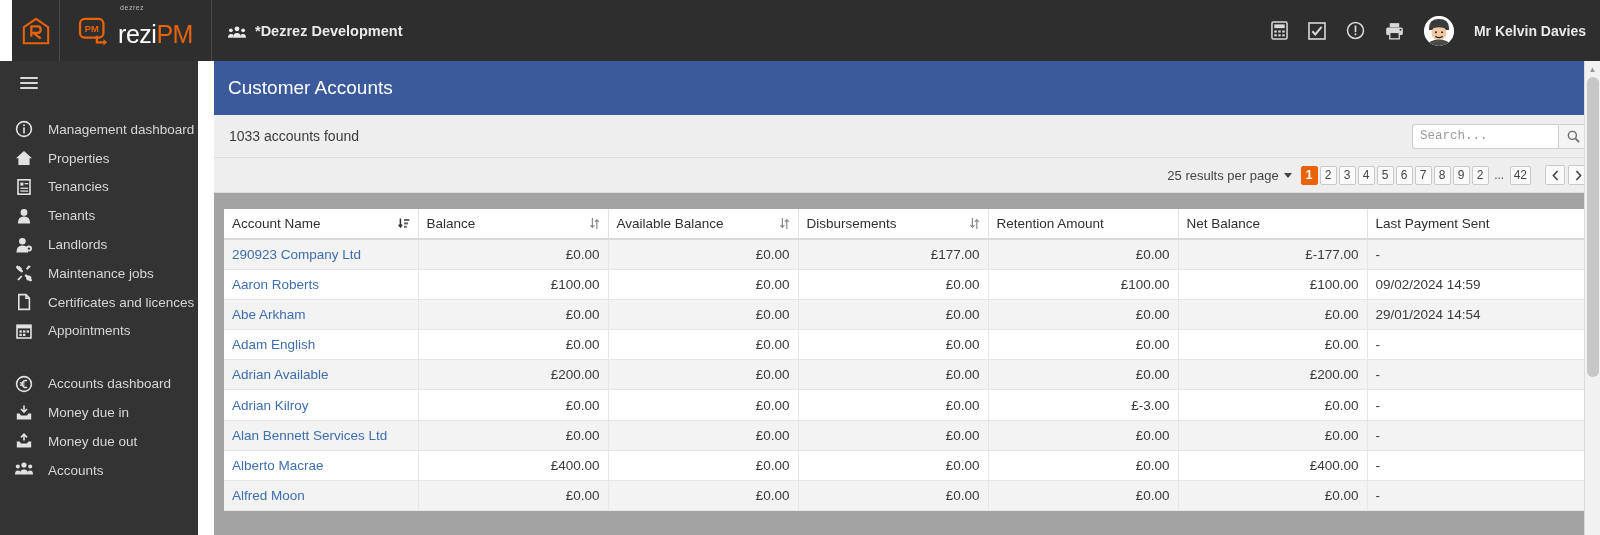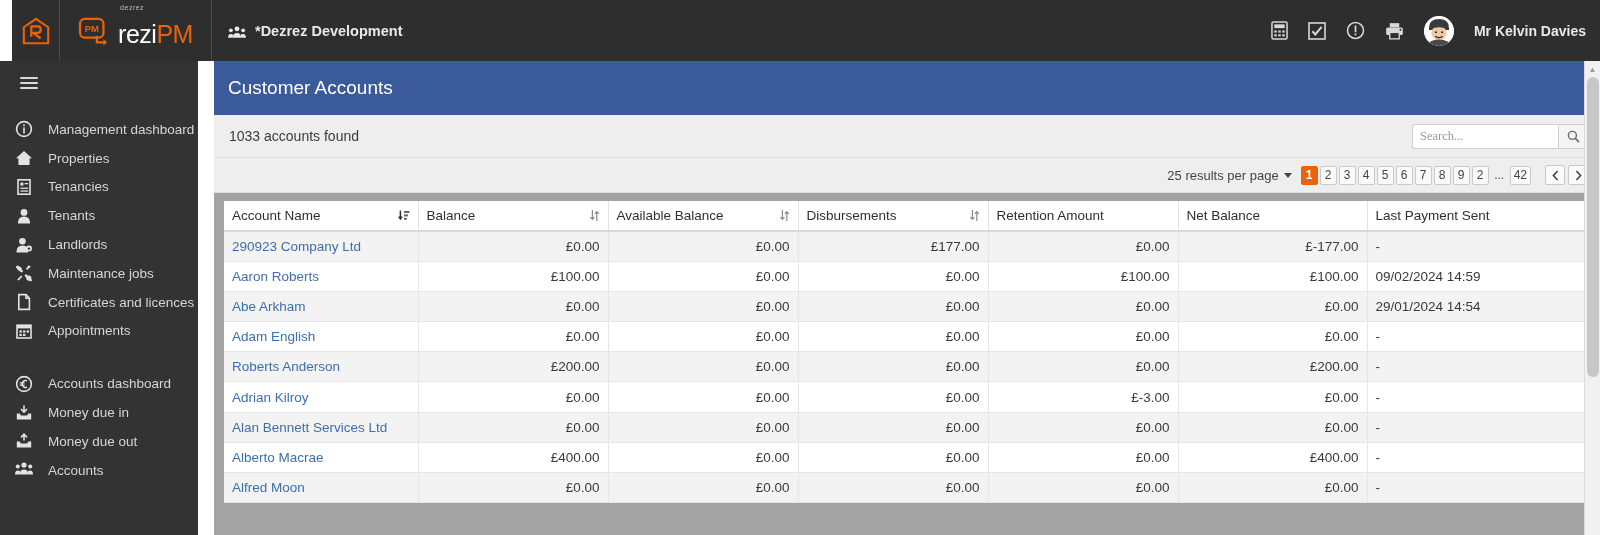--- a/index.html
+++ b/index.html
@@ -117,7 +117,7 @@
     border-radius: 3px 0 0 3px;
     padding: 0 7px; font-size: 12.5px; color: #555;
     background: #fff; outline: none;
-    font-family: Liberation Serif, serif;
+    font-family: Liberation Mono, monospace;
   }
   .search-input::placeholder { color: #9a9a9a; }
   .search-btn {

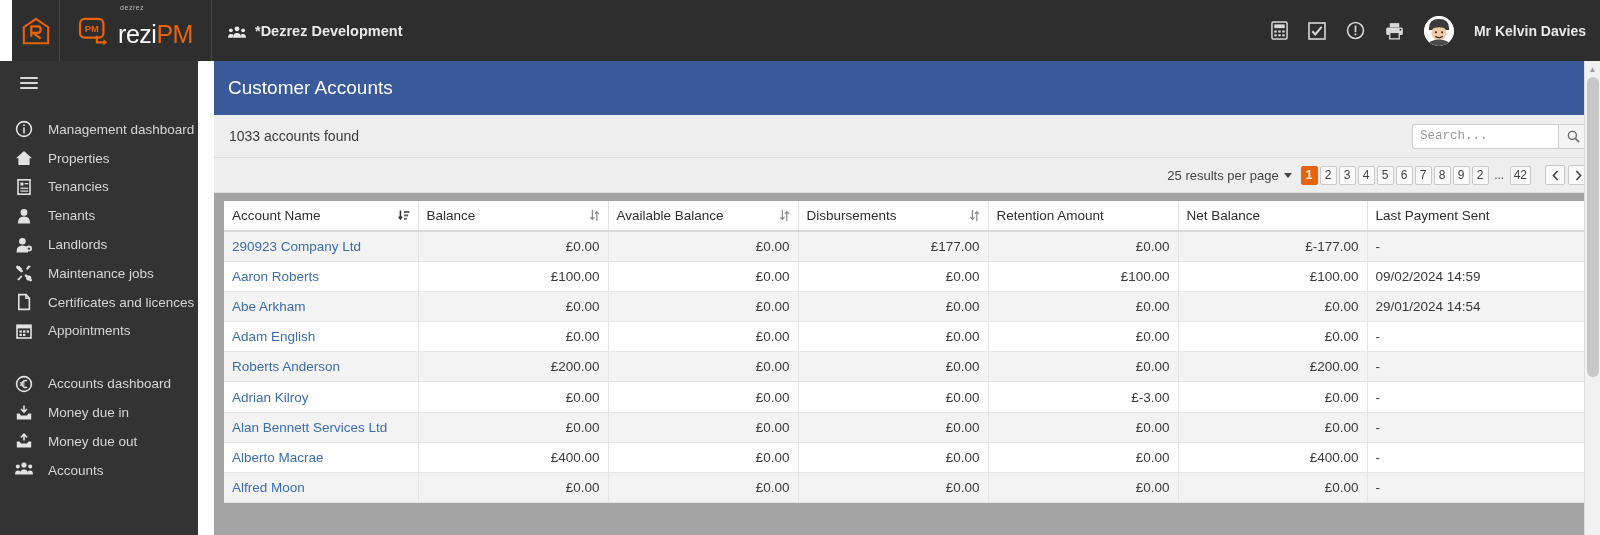--- a/index.html
+++ b/index.html
@@ -164,7 +164,7 @@
 
   
   .table-area { padding: 8px 10px 0 10px; }
-  table { border-collapse: collapse; width: 1366px; table-layout: fixed; }
+  table { border-collapse: collapse; width: 1366px; table-layout: fixed; margin-top: 8px; }
   thead th {
     height: 30px;
     font-size: 13.5px; font-weight: normal; color: #2f2f2f;

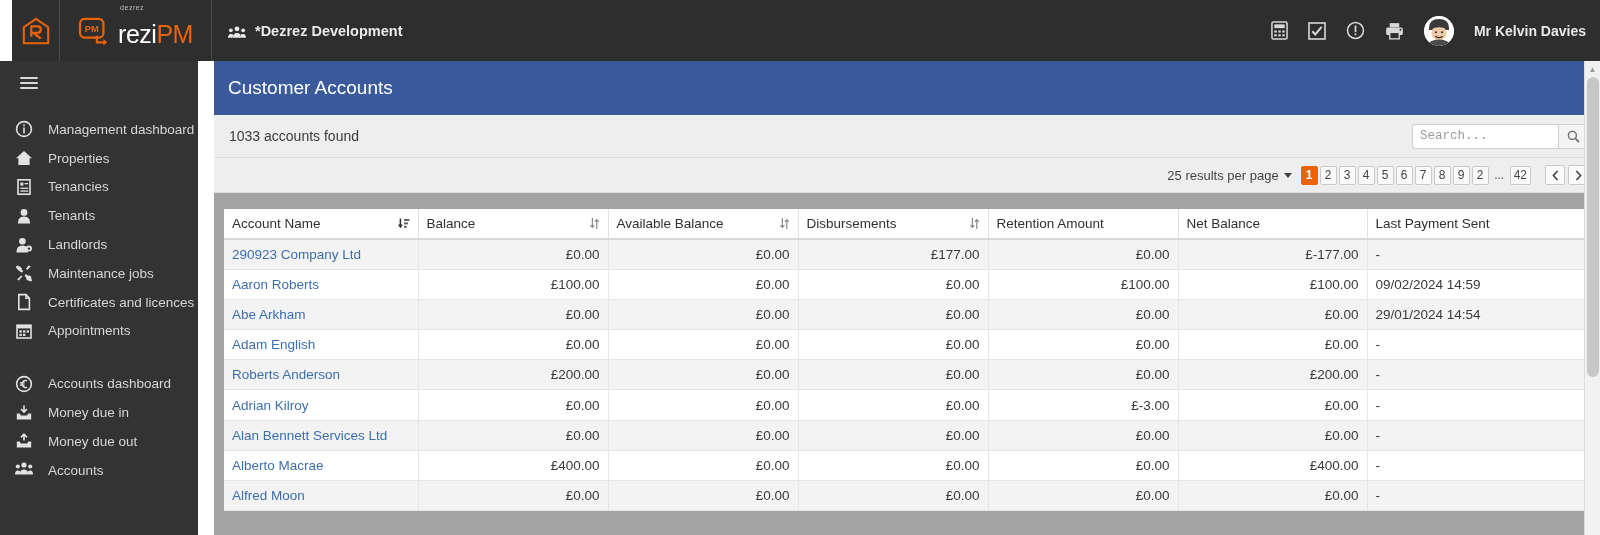--- a/index.html
+++ b/index.html
@@ -612,7 +612,7 @@
               <td class="txt">-</td>
             </tr>
             <tr>
-              <td class="name"><a>Roberts Anderson</a></td>
+              <td class="name"><a>Adrian Available</a></td>
               <td class="num">£200.00</td>
               <td class="num">£0.00</td>
               <td class="num">£0.00</td>

